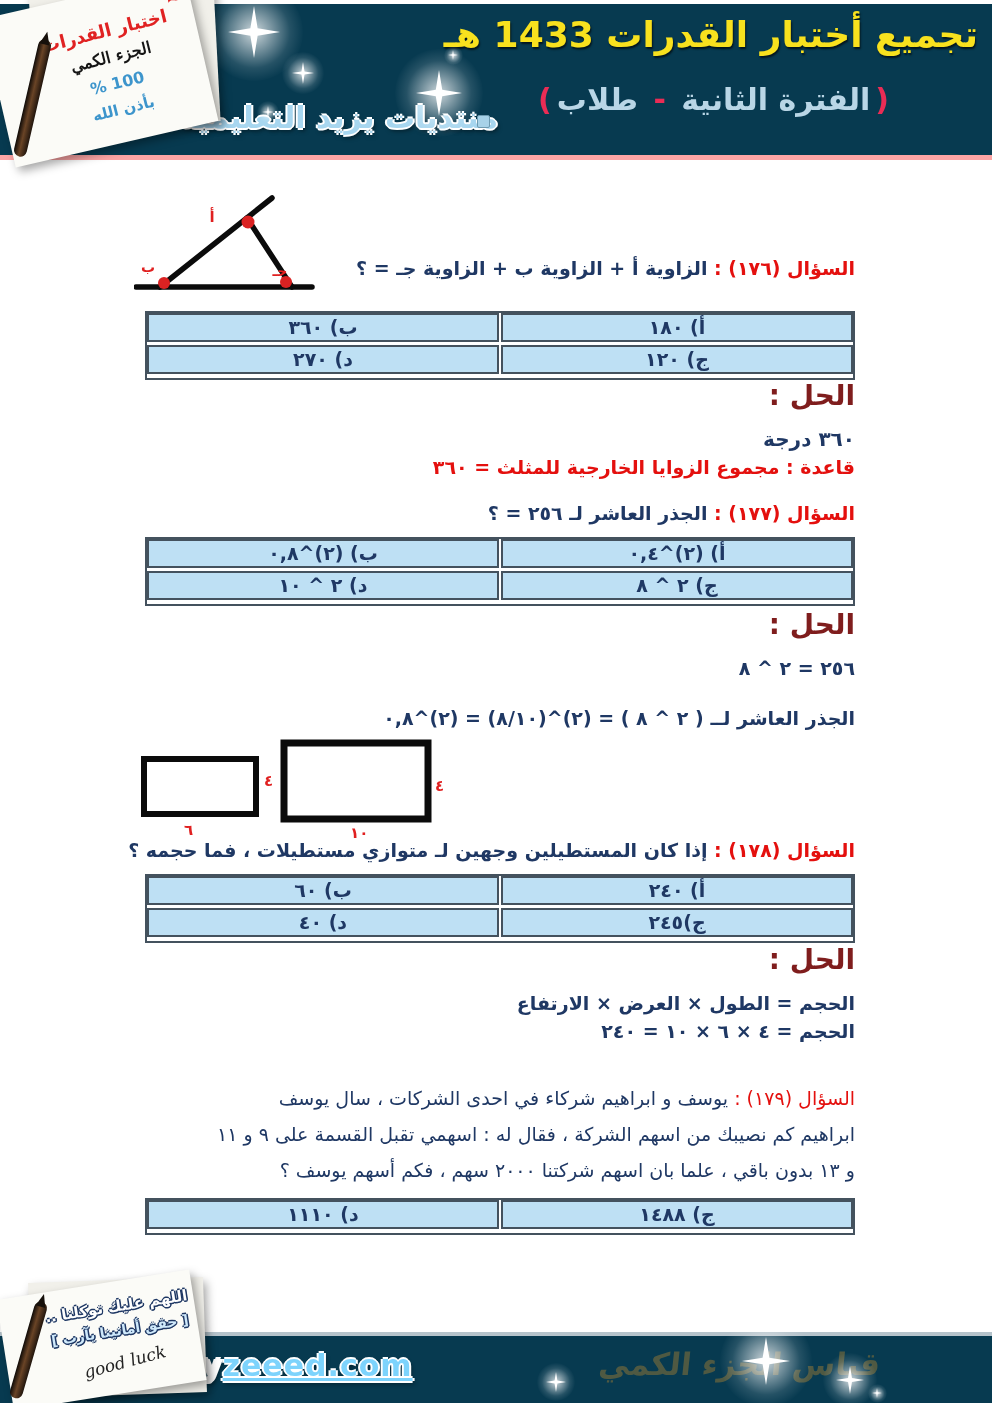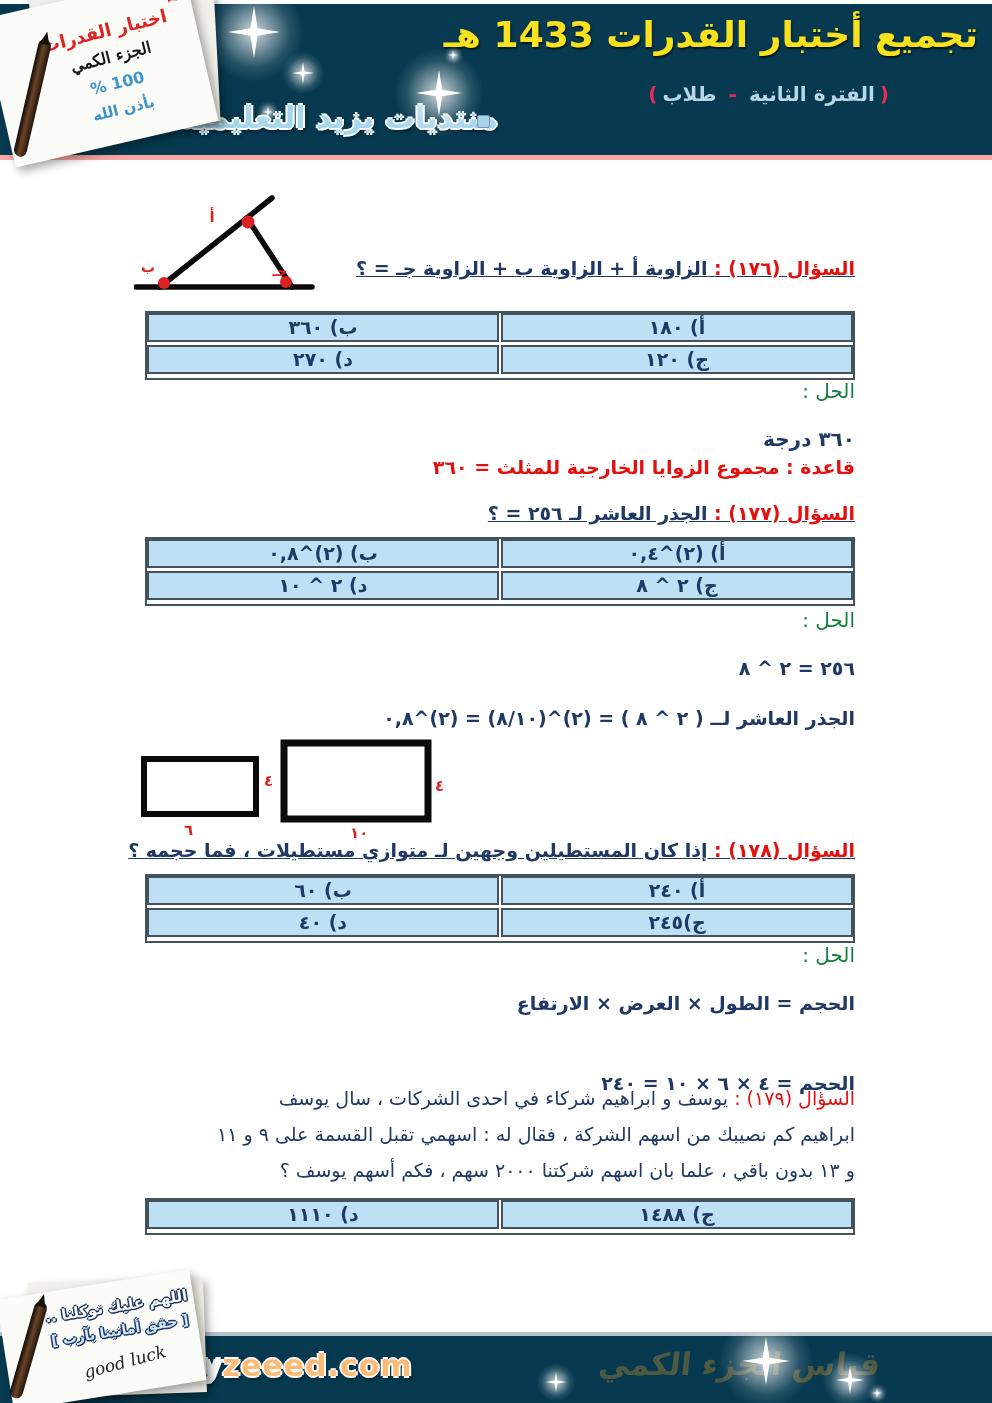--- a/index.html
+++ b/index.html
@@ -15,8 +15,8 @@
   .hdr-title{position:absolute;right:14px;top:10px;width:475px;text-align:center;
        direction:rtl;white-space:nowrap;font-weight:bold;font-size:36px;color:#f8e11e;
        text-shadow:1px 2px 2px rgba(0,0,0,0.65);z-index:2;}
-  .hdr-sub{position:absolute;right:98px;top:78px;width:310px;text-align:right;direction:rtl;
-       white-space:nowrap;font-weight:bold;font-size:20px;z-index:2;}
+  .hdr-sub{position:absolute;right:98px;top:78px;width:310px;text-align:left;direction:rtl;
+       white-space:nowrap;font-weight:bold;font-size:30px;z-index:2;}
   .hdr-sub .r{color:#ea2c55;margin:0 5px;}
   .hdr-sub .b{color:#b9d6e6;}
   .site-name{position:absolute;left:186px;top:96px;width:312px;text-align:center;direction:rtl;

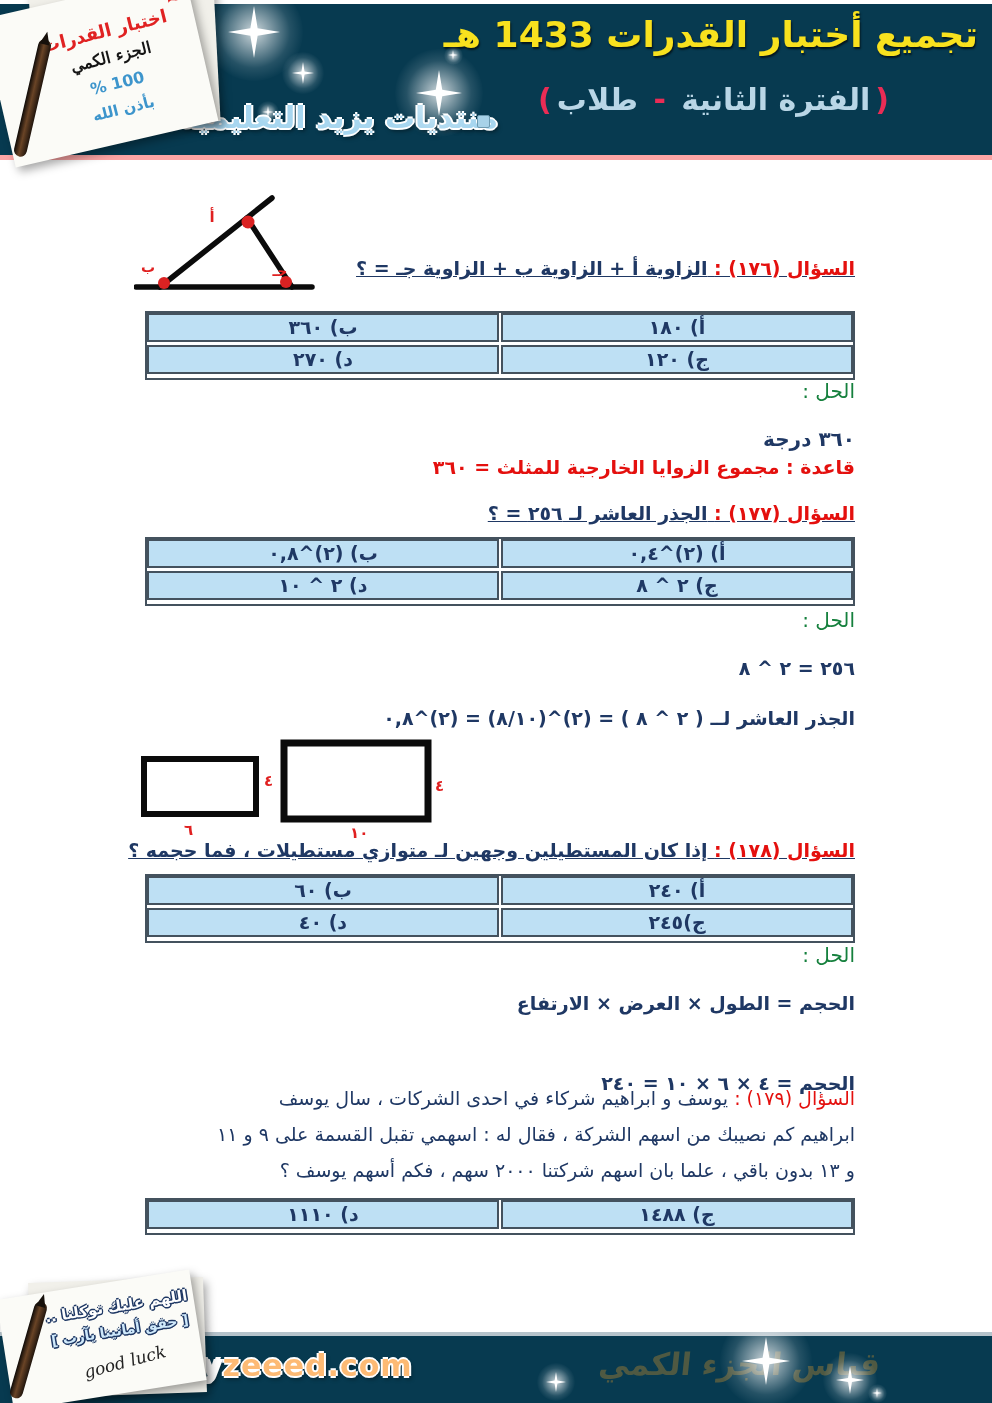--- a/index.html
+++ b/index.html
@@ -64,7 +64,7 @@
   .pen-bot{left:22px;top:22px;height:100px;transform:rotate(16deg);}
 
   
-  .q-line{position:absolute;direction:rtl;white-space:nowrap;font-weight:bold;font-size:19px;color:#1f3864;text-decoration:underline;}
+  .q-line{position:absolute;direction:rtl;white-space:nowrap;font-weight:bold;font-size:19px;color:#1f3864;}
   .red{color:#e4100e;}
   .navy{color:#1f3864;}
   .sol-label{position:absolute;direction:rtl;font-weight:normal;font-size:20px;color:#15803d;white-space:nowrap;}

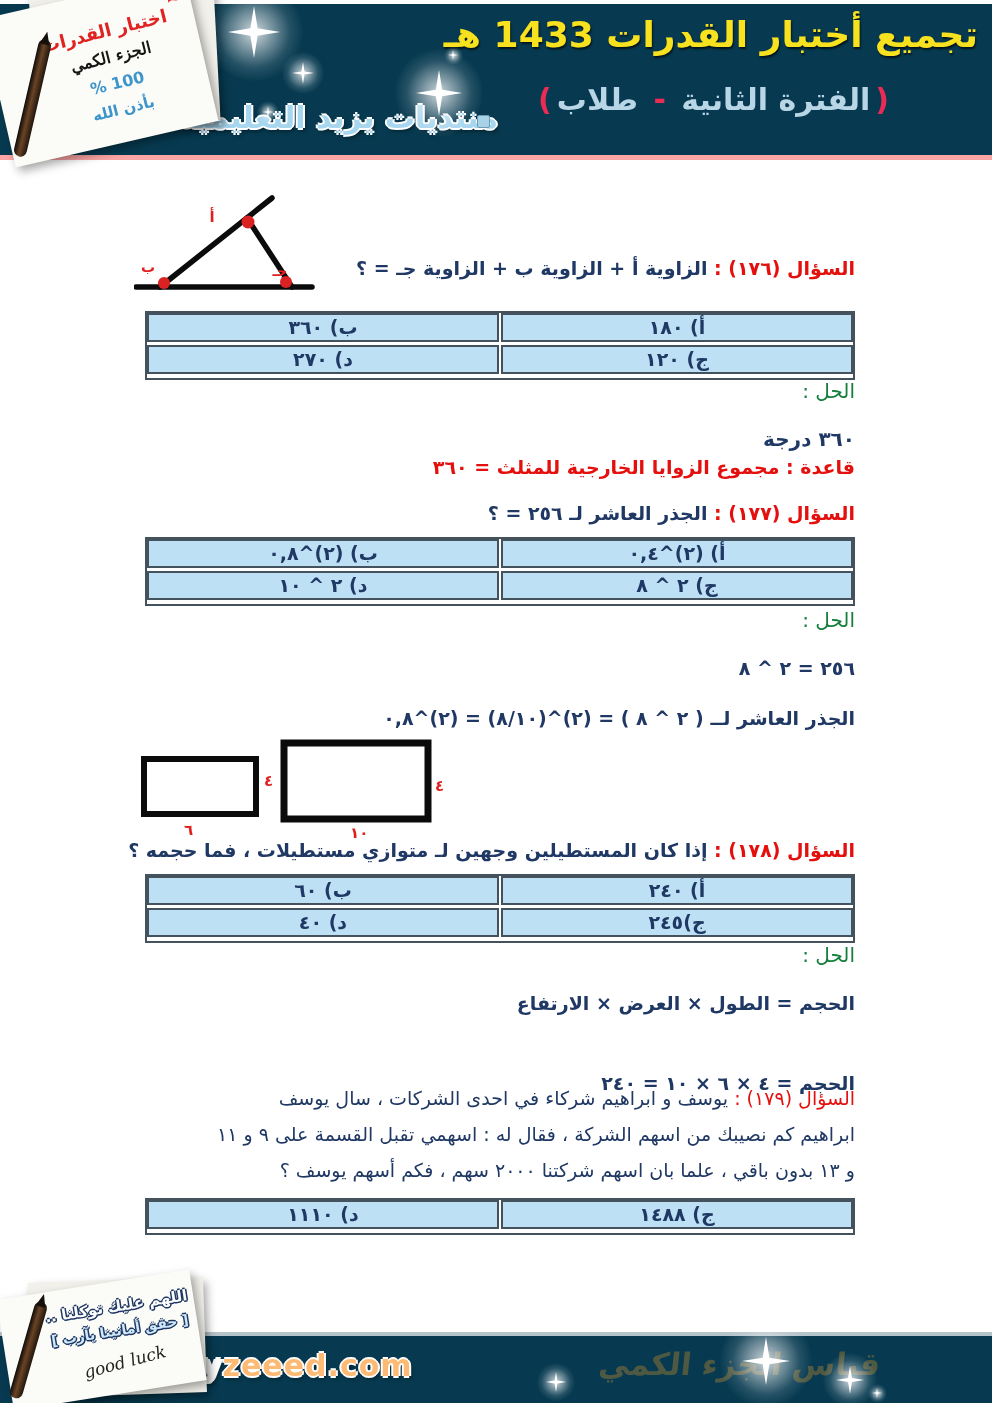--- a/index.html
+++ b/index.html
@@ -67,7 +67,7 @@
   .q-line{position:absolute;direction:rtl;white-space:nowrap;font-weight:bold;font-size:19px;color:#1f3864;}
   .red{color:#e4100e;}
   .navy{color:#1f3864;}
-  .sol-label{position:absolute;direction:rtl;font-weight:normal;font-size:20px;color:#15803d;white-space:nowrap;}
+  .sol-label{position:absolute;direction:rtl;font-weight:bold;font-size:28px;color:#7f1d1d;white-space:nowrap;}
   .sol-line{position:absolute;direction:rtl;white-space:nowrap;font-weight:bold;font-size:19px;}
   .q-block{position:absolute;direction:rtl;text-align:right;font-weight:normal;font-size:19px;
        color:#1f3864;line-height:36px;}

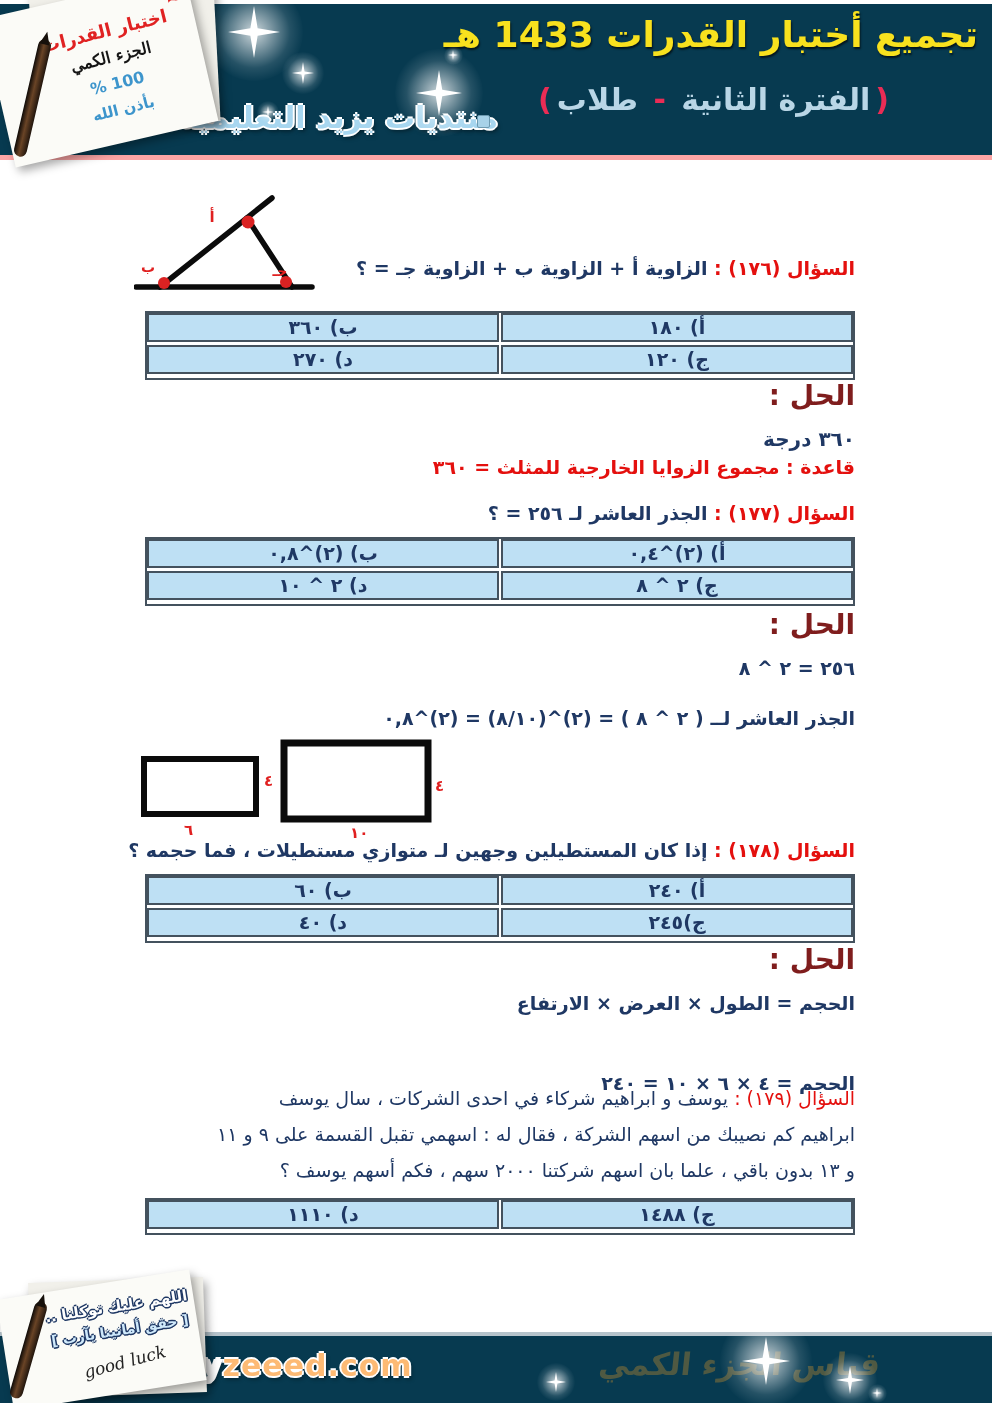--- a/index.html
+++ b/index.html
@@ -192,7 +192,7 @@
 
   <div class="sol-label" style="top:943px;right:137px;">الحل :</div>
   <div class="sol-line navy" style="top:992px;right:137px;">الحجم = الطول × العرض × الارتفاع</div>
-  <div class="sol-line navy" style="top:1072px;right:137px;">الحجم = ٤ × ٦ × ١٠ = ٢٤٠</div>
+  <div class="sol-line navy" style="top:1020px;right:137px;">الحجم = ٤ × ٦ × ١٠ = ٢٤٠</div>
 
   <div class="q-block" style="top:1080px;right:137px;width:718px;">
     <div>

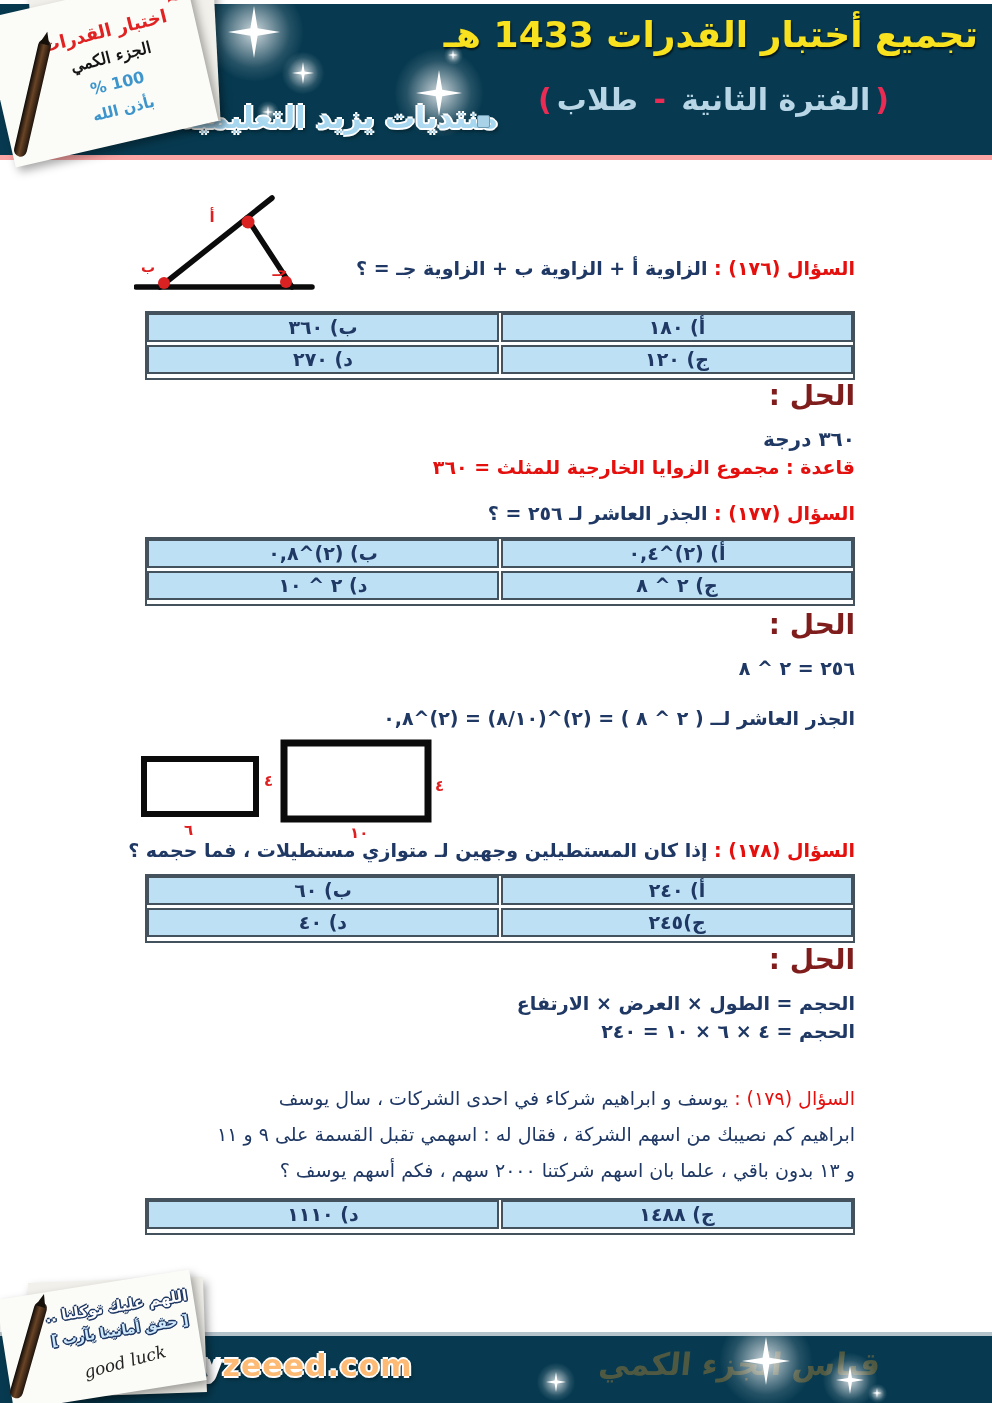--- a/index.html
+++ b/index.html
@@ -86,7 +86,7 @@
        white-space:nowrap;z-index:3;
        text-shadow:-2px 0 0 #fff,2px 0 0 #fff,0 -2px 0 #fff,0 2px 0 #fff,2px 3px 4px rgba(0,0,0,.45);}
   .u1{color:#ffffff;}
-  .u2{color:#fdba74;}
+  .u2{color:#7dd3fc;text-decoration:underline;}
   .watermark{position:absolute;right:112px;top:10px;direction:rtl;font-weight:bold;font-size:31px;
        color:#8a7438;opacity:.55;transform:skewX(-6deg);white-space:nowrap;z-index:2;}
 </style>

